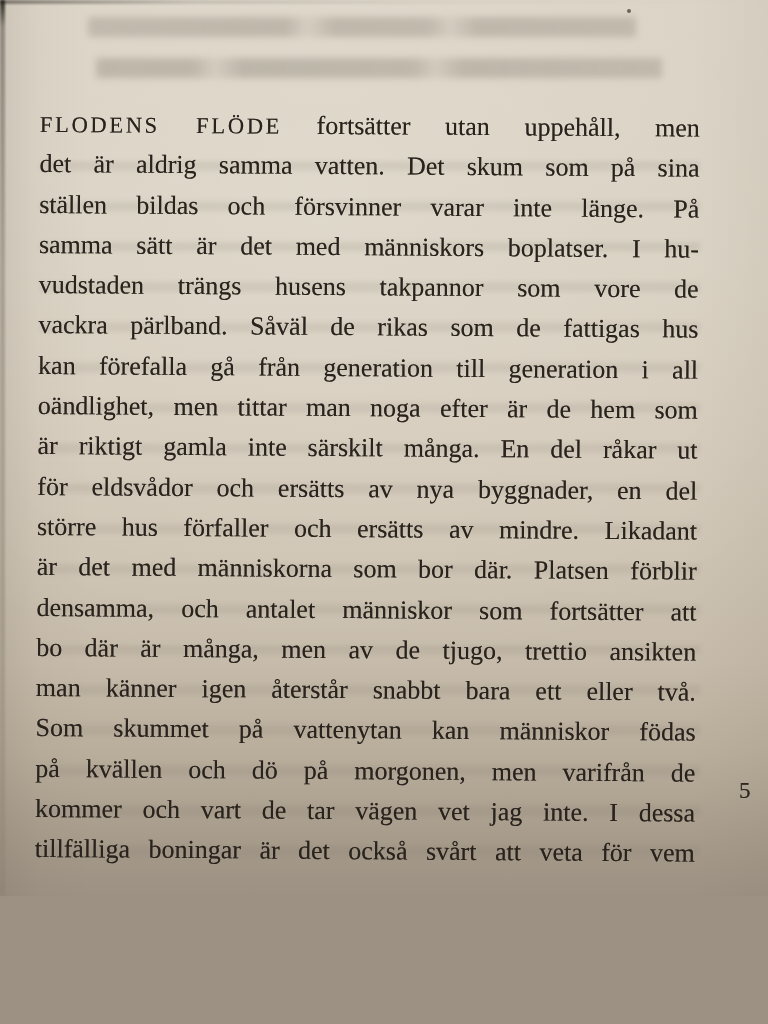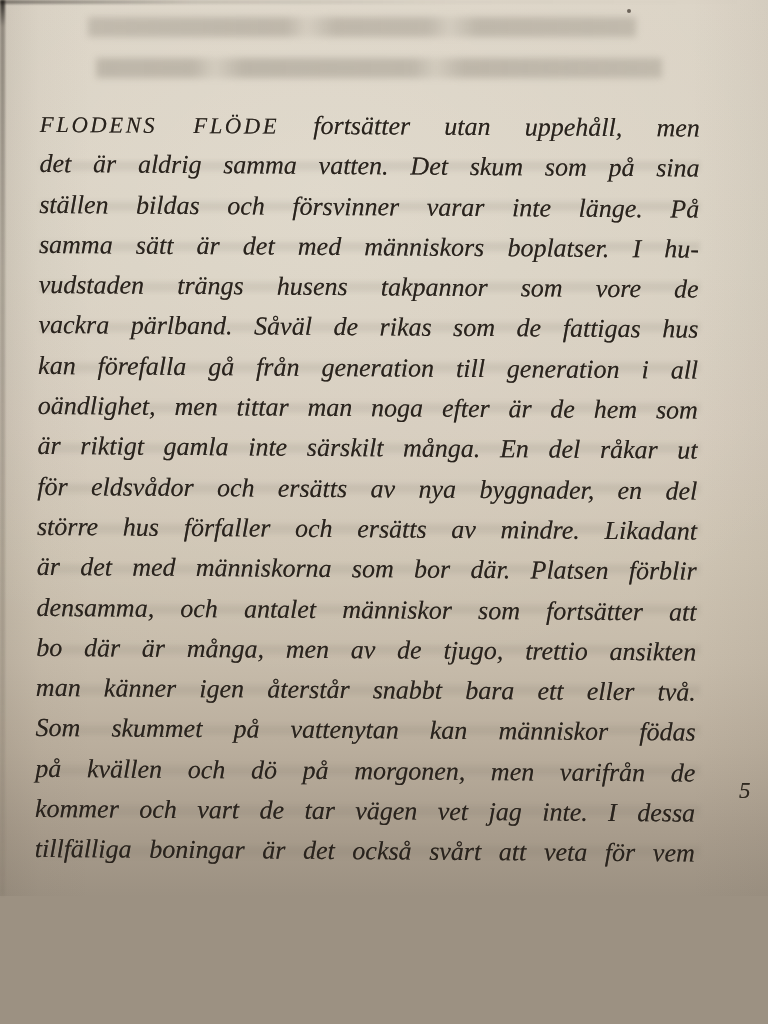--- a/index.html
+++ b/index.html
@@ -25,7 +25,6 @@
         #a89c8c 93%,
         #9c9182 100%);
     font-family: "Liberation Serif", "DejaVu Serif", serif;
-    font-style: italic;
   }
   
   .side-shade {

